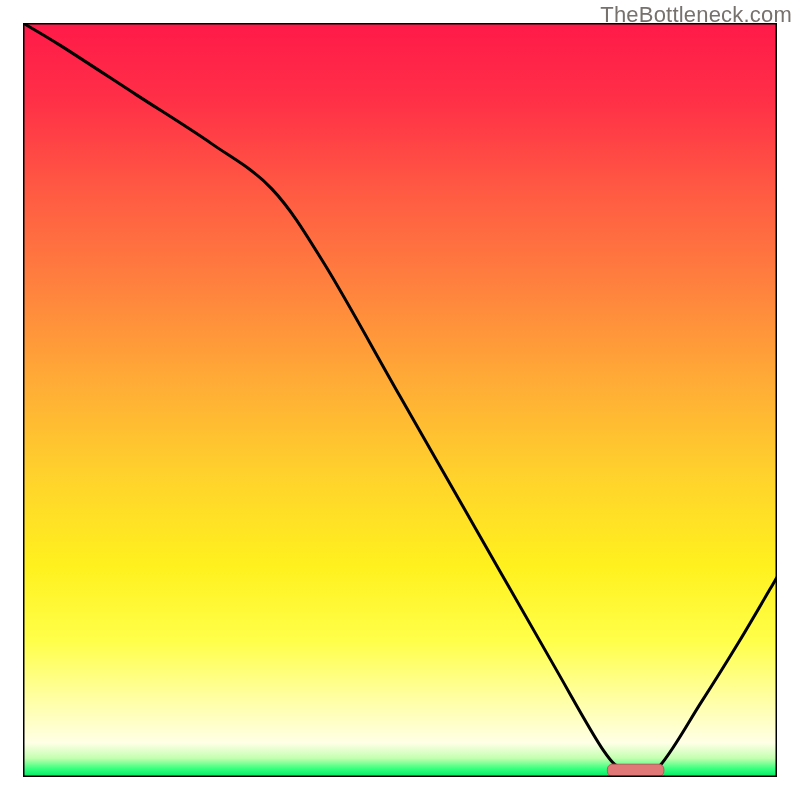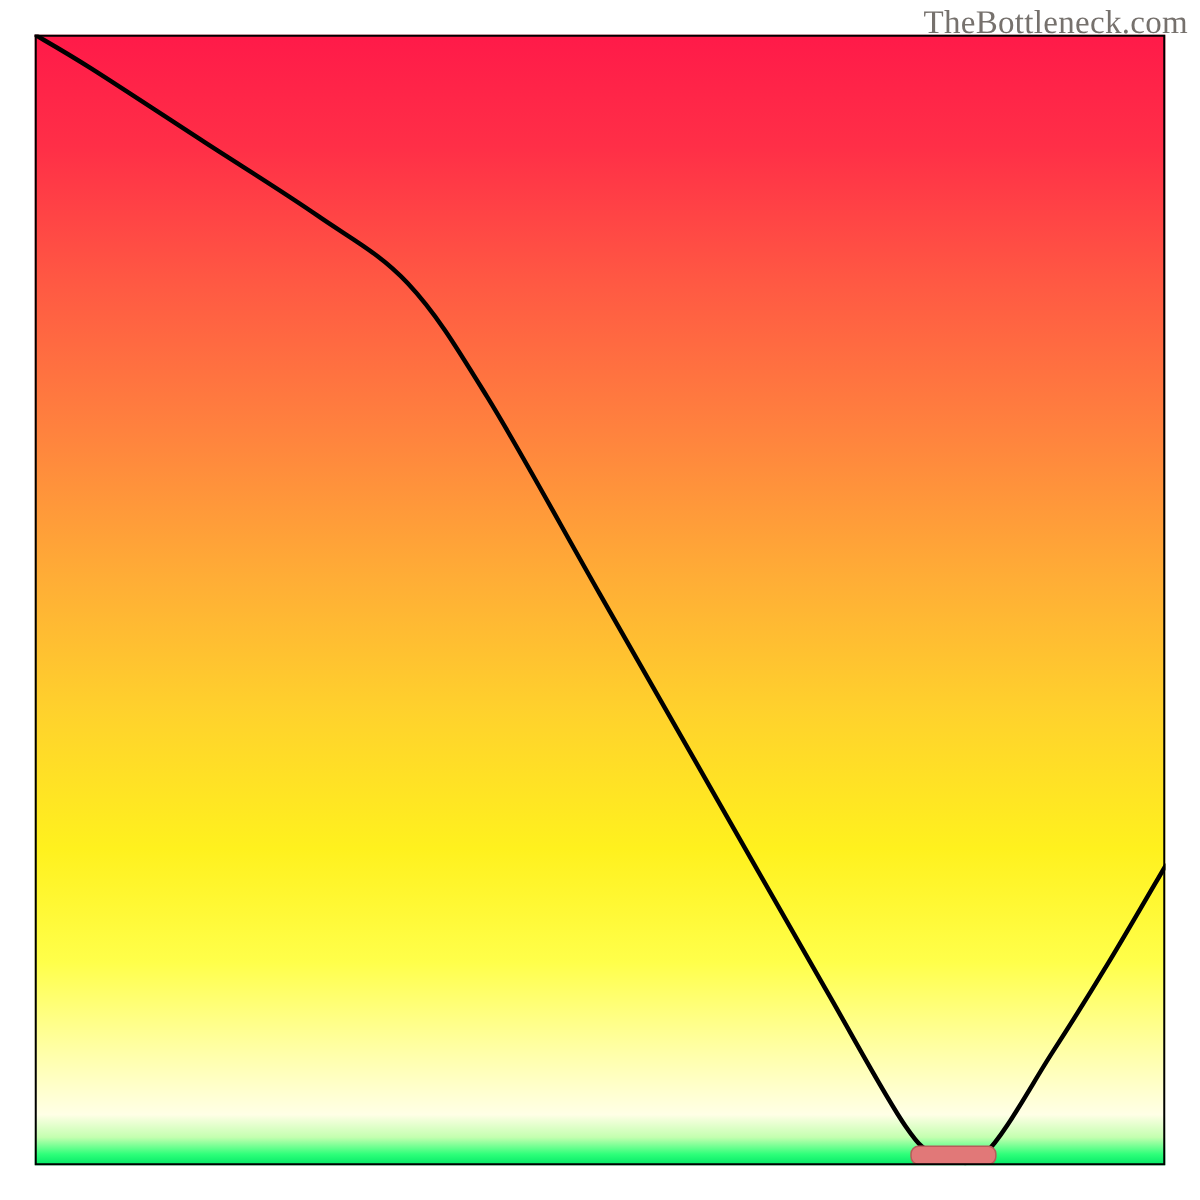--- a/index.html
+++ b/index.html
@@ -14,7 +14,7 @@
     position: absolute;
     top: 2px;
     right: 8px;
-    font-family: Liberation Serif, serif;
+    font-family: Liberation Sans, sans-serif;
     font-size: 22px;
     color: #76716d;
     letter-spacing: 0.2px;

